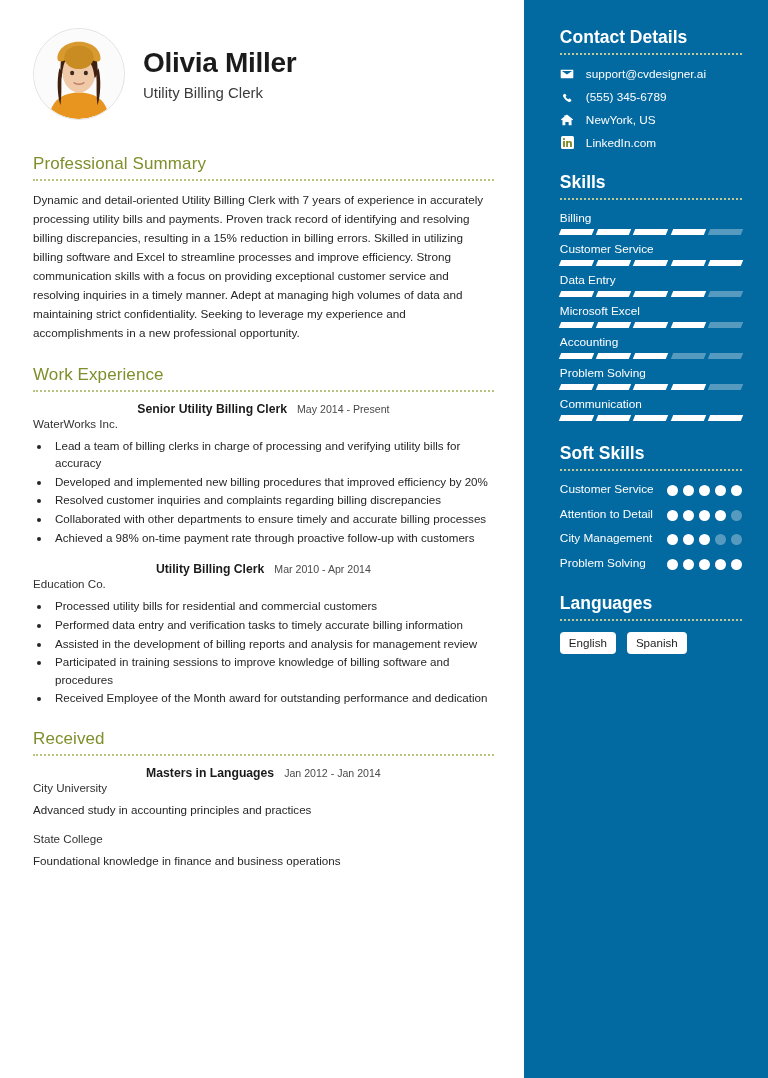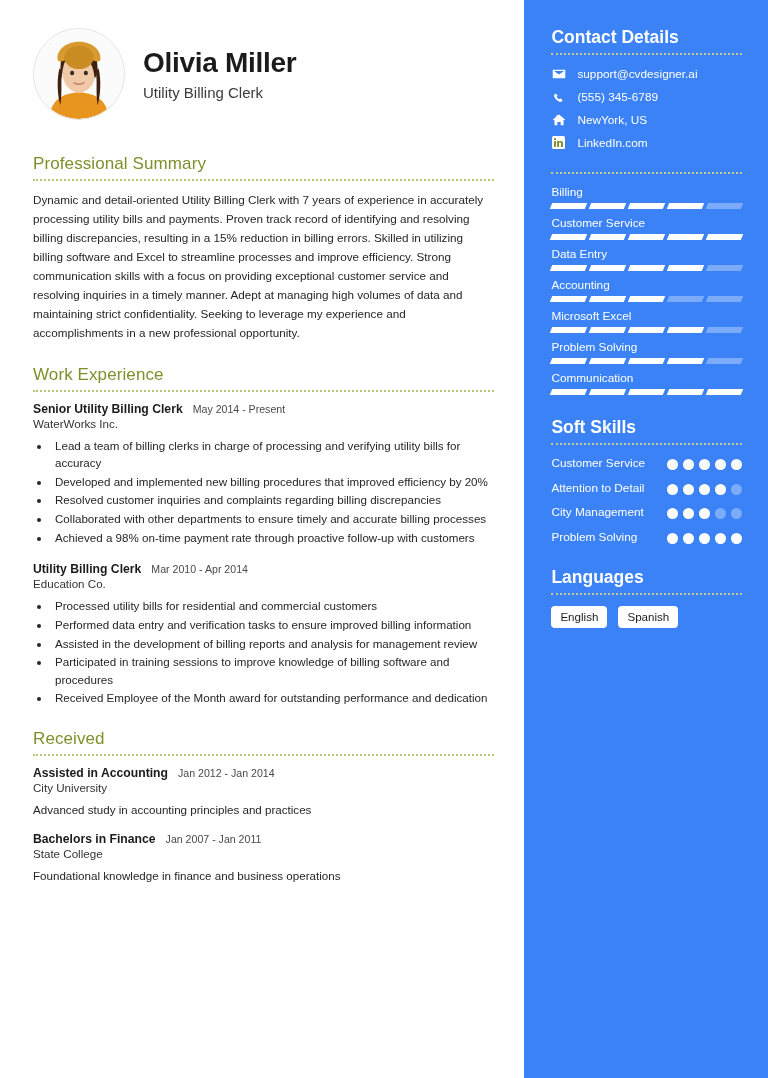--- a/index.html
+++ b/index.html
@@ -44,8 +44,8 @@
 
   
   .sidebar {
-    width: 260px; background: #3b82f6; color: #ffffff;
-    padding: 27px 26px 0 27px;
+    width: 260px; background: #0369a1; color: #ffffff;
+    padding: 27px 26px 0 36px;
   }
   .sb-title { font-size: 17.5px; font-weight: bold; color: #ffffff; padding-bottom: 5px; }
   .sb-dash { border-bottom: 2px dotted #c3cb94; margin-bottom: 11px; }

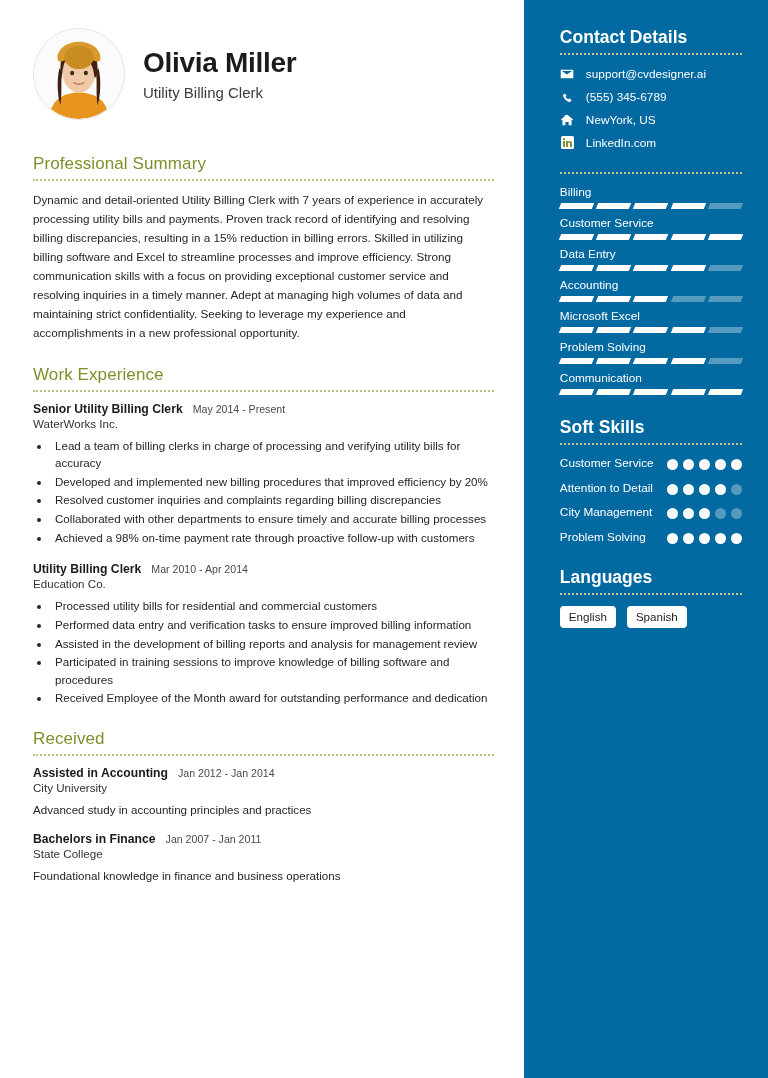--- a/index.html
+++ b/index.html
@@ -227,6 +227,7 @@
     </div>
 
     <div class="sb-section">
+      <div class="sb-title">Skills</div>
       <div class="sb-dash"></div>
       <div id="skills-list">
           <div class="skill-item">

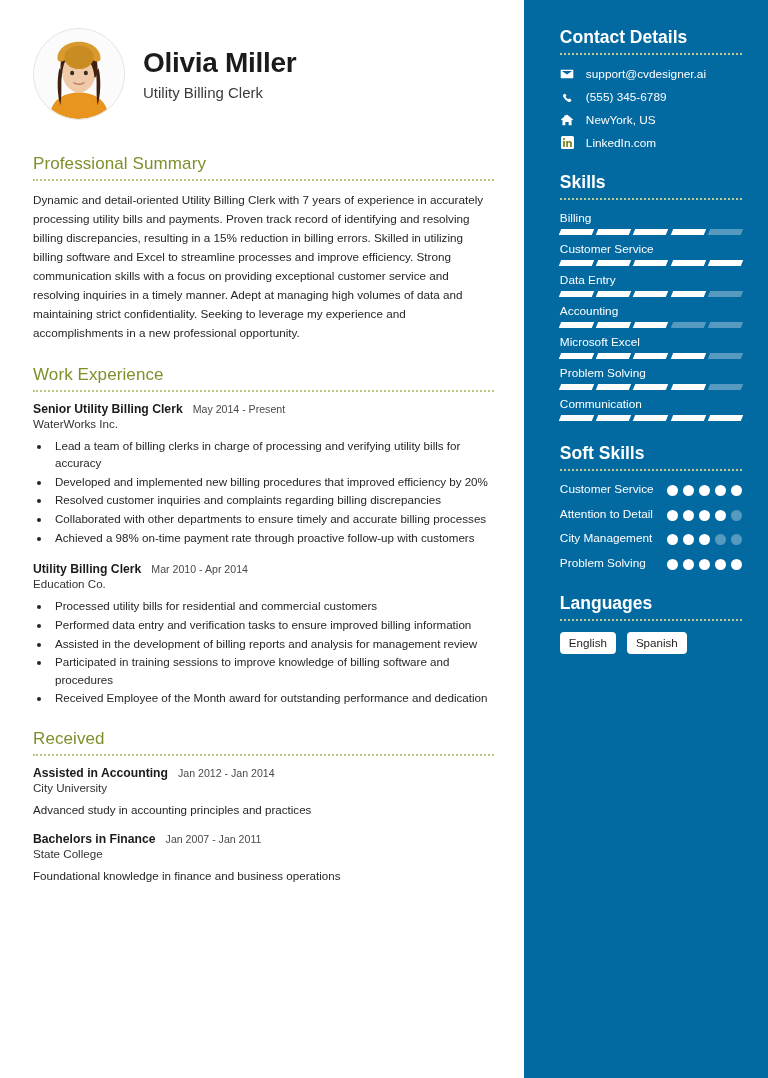--- a/index.html
+++ b/index.html
@@ -261,22 +261,22 @@
             </div>
           </div>
           <div class="skill-item">
+            <div class="skill-name">Microsoft Excel</div>
+     <div class="bar">
+              <span class="seg on"></span>
+              <span class="seg on"></span>
+              <span class="seg on"></span>
+              <span class="seg on"></span>
+              <span class="seg "></span>
+            </div>
+          </div>
+          <div class="skill-item">
             <div class="skill-name">Accounting</div>
      <div class="bar">
               <span class="seg on"></span>
               <span class="seg on"></span>
               <span class="seg on"></span>
               <span class="seg "></span>
-              <span class="seg "></span>
-            </div>
-          </div>
-          <div class="skill-item">
-            <div class="skill-name">Microsoft Excel</div>
-     <div class="bar">
-              <span class="seg on"></span>
-              <span class="seg on"></span>
-              <span class="seg on"></span>
-              <span class="seg on"></span>
               <span class="seg "></span>
             </div>
           </div>

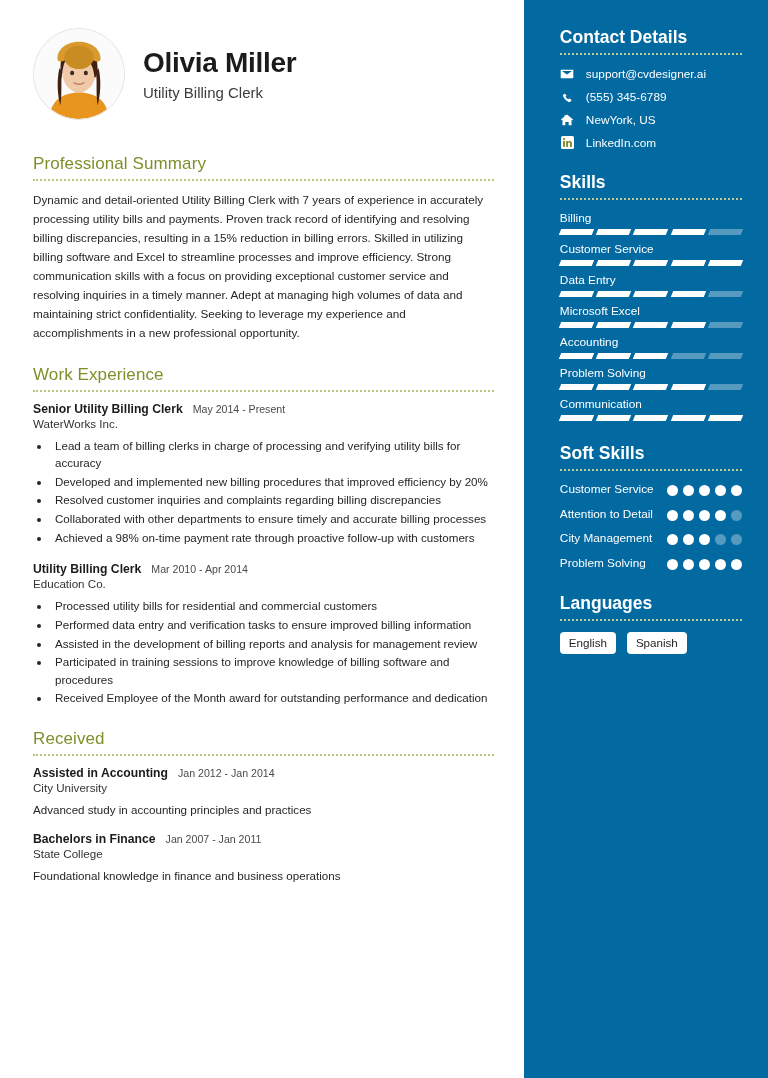--- a/index.html
+++ b/index.html
@@ -32,7 +32,7 @@
   .dash { border-bottom: 2px dotted #b9c37d; margin-bottom: 10px; }
 
   .summary { font-size: 11.7px; line-height: 1.62; color: #262626; text-align: left; }
-  .entry-top { display: flex; justify-content: flex-start; align-items: baseline; gap: 10px; }
+  .entry-top { display: flex; justify-content: center; align-items: baseline; gap: 10px; }
   .entry-title { font-size: 12.2px; font-weight: bold; color: #1b1b1b; }
   .entry-date { font-size: 10.6px; color: #4a4a4a; white-space: nowrap; }
   .entry-org { font-size: 11.6px; color: #333; margin-top: 1px; }

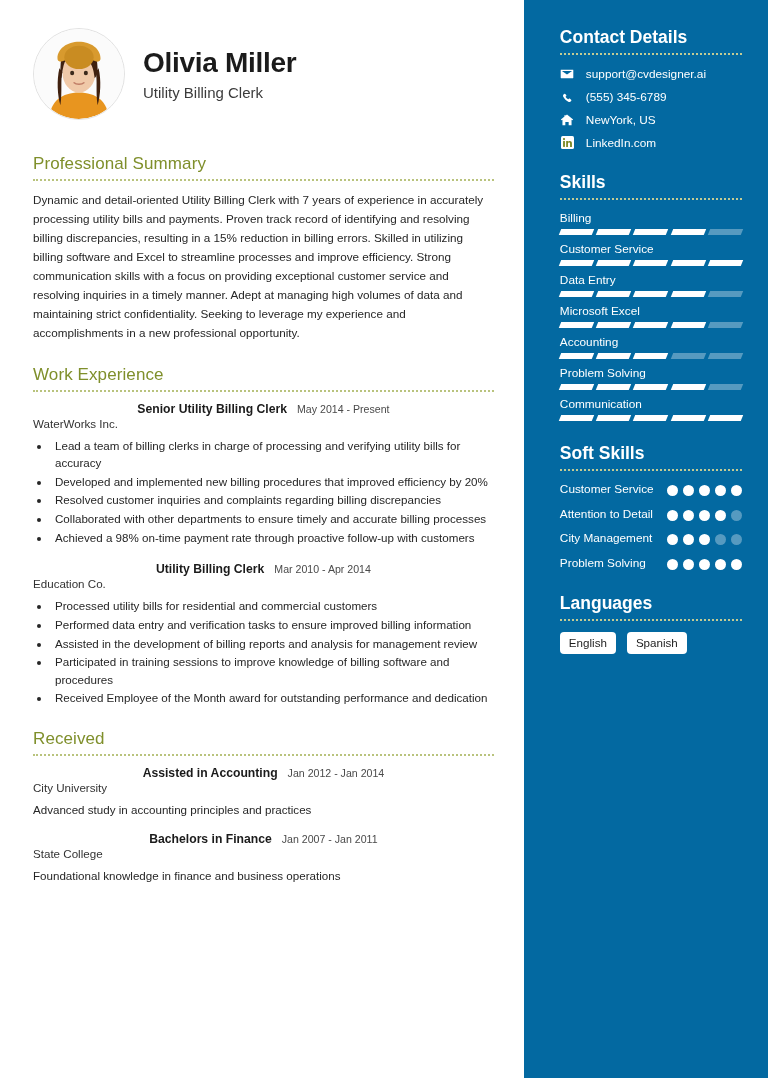--- a/index.html
+++ b/index.html
@@ -145,7 +145,7 @@
      <div class="entry-org">Education Co.</div>
      <ul class="bullets">
               <li>Processed utility bills for residential and commercial customers</li>
-              <li>Performed data entry and verification tasks to ensure improved billing information</li>
+              <li>Performed data entry and verification tasks to timely accurate billing information</li>
               <li>Assisted in the development of billing reports and analysis for management review</li>
               <li>Participated in training sessions to improve knowledge of billing software and procedures</li>
               <li>Received Employee of the Month award for outstanding performance and dedication</li>

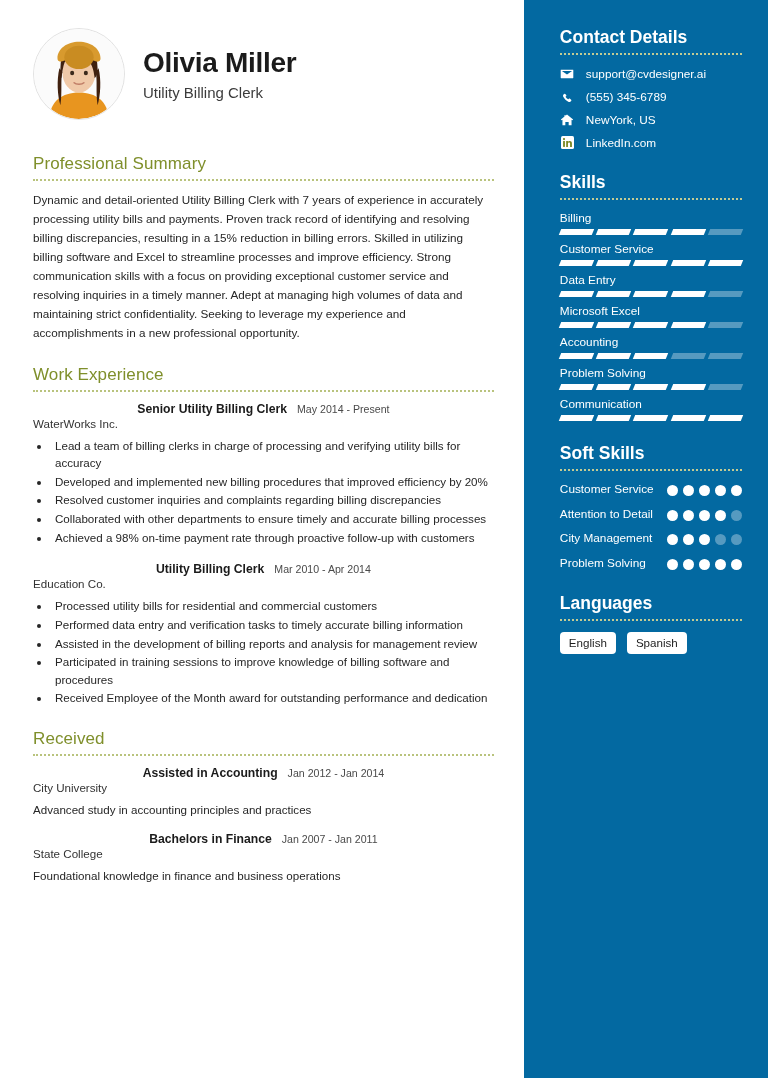--- a/index.html
+++ b/index.html
@@ -160,7 +160,7 @@
       <div id="edu-list">
           <div class="edu-block">
             <div class="entry-top">
-       <div class="entry-title">Assisted in Accounting</div>
+       <div class="entry-title">Masters in Languages</div>
        <div class="entry-date">Jan 2012 - Jan 2014</div>
      </div>
      <div class="entry-org">City University</div>

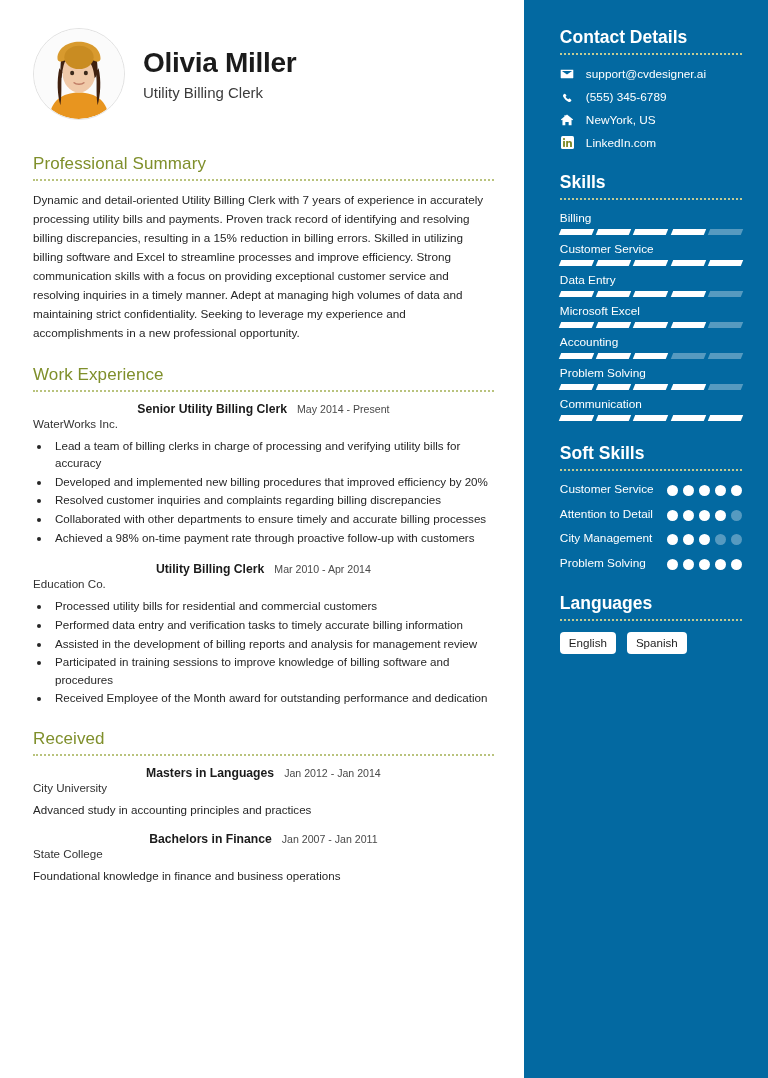--- a/index.html
+++ b/index.html
@@ -167,10 +167,6 @@
      <div class="entry-desc">Advanced study in accounting principles and practices</div>
           </div>
           <div class="edu-block">
-            <div class="entry-top">
-       <div class="entry-title">Bachelors in Finance</div>
-       <div class="entry-date">Jan 2007 - Jan 2011</div>
-     </div>
      <div class="entry-org">State College</div>
      <div class="entry-desc">Foundational knowledge in finance and business operations</div>
           </div>

